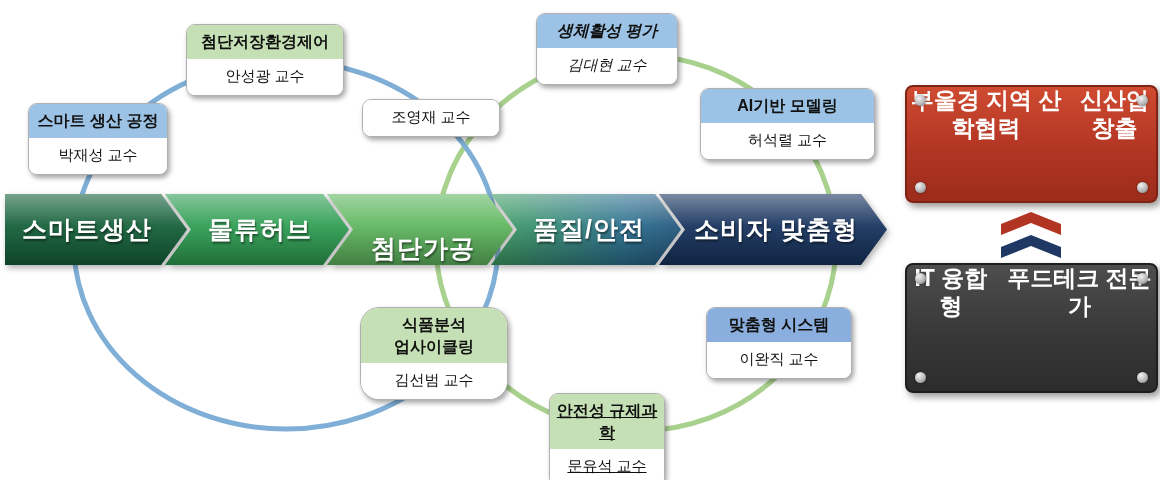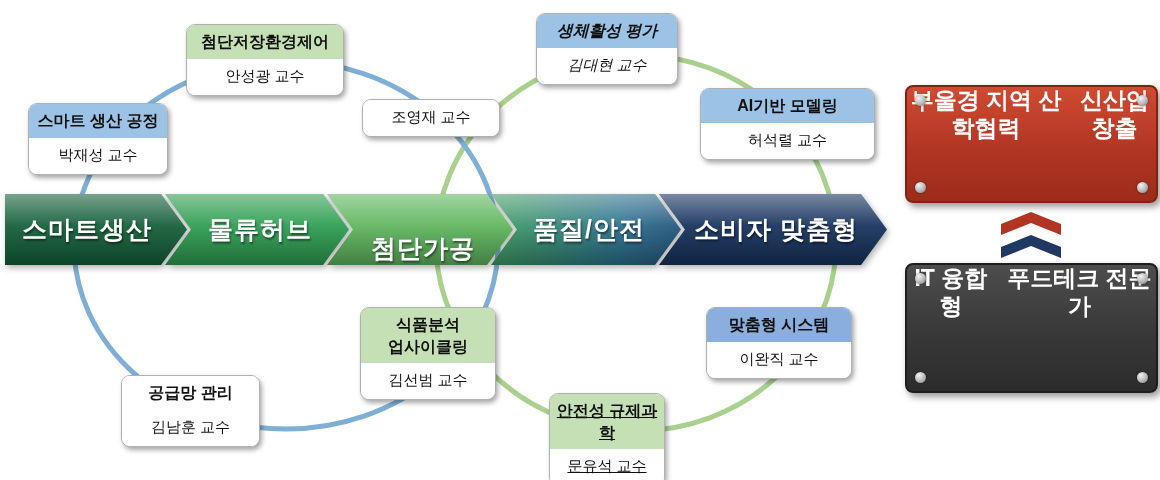--- a/index.html
+++ b/index.html
@@ -139,7 +139,7 @@
     <div class="node-body">김남훈 교수</div>
   </div>
 
-  <div class="node" style="left:360px; top:307px; width:136px;">
+  <div class="node" style="left:360px; top:307px; width:148px;border-radius:19px;">
     <div class="node-header green">식품분석
 업사이클링</div>
     <div class="node-body">김선범 교수</div>

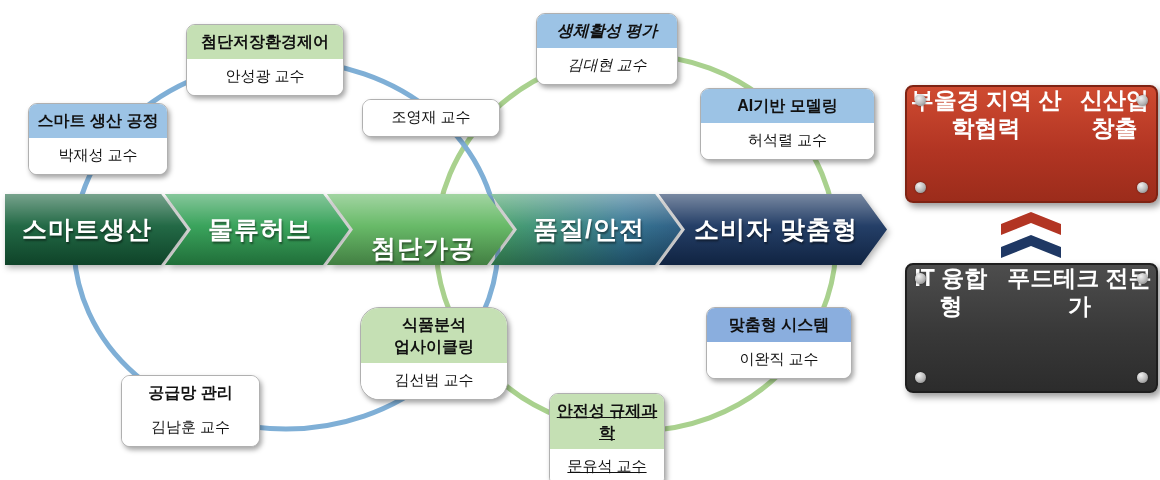--- a/index.html
+++ b/index.html
@@ -134,10 +134,6 @@
     <div class="node-body">허석렬 교수</div>
   </div>
 
-  <div class="node" style="left:121px; top:375px; width:139px;">
-    <div class="node-header plain">공급망 관리</div>
-    <div class="node-body">김남훈 교수</div>
-  </div>
 
   <div class="node" style="left:360px; top:307px; width:148px;border-radius:19px;">
     <div class="node-header green">식품분석

